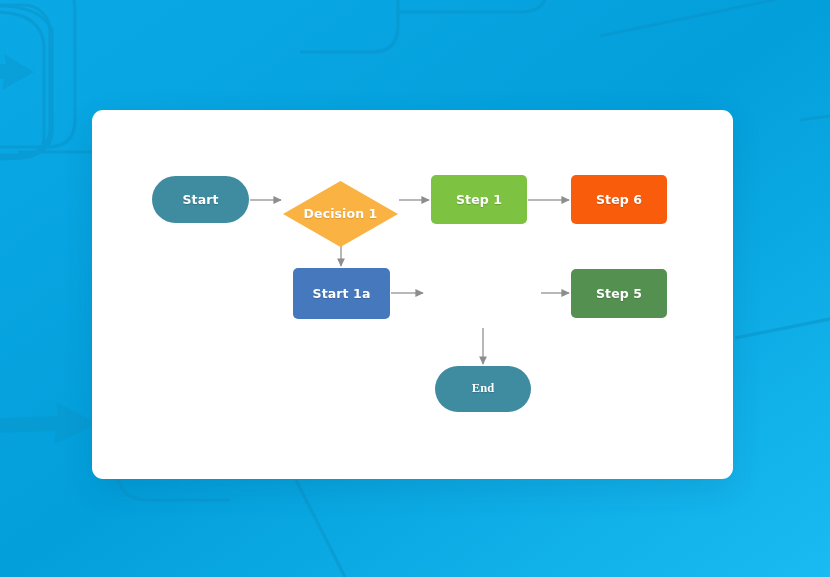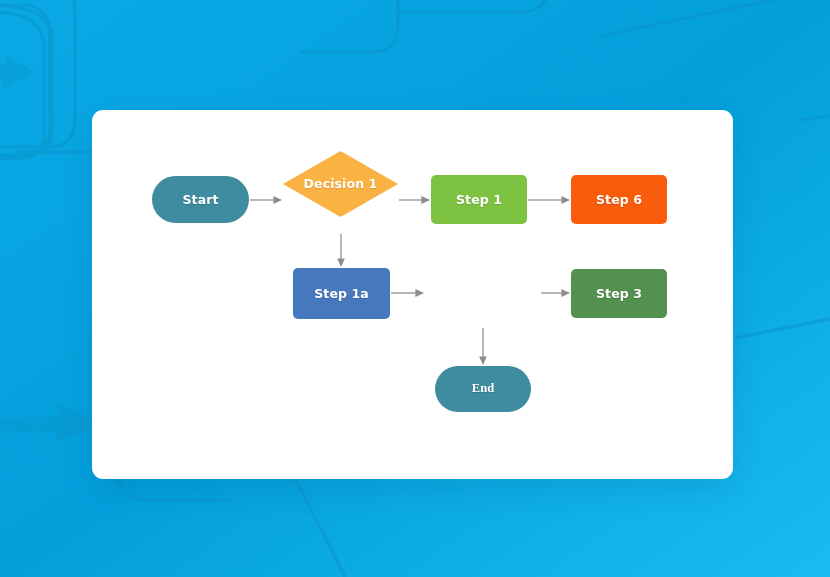--- a/index.html
+++ b/index.html
@@ -177,7 +177,7 @@
       <span class="node-label">Start</span>
     </div>
 
-    <div class="node decision" style="left:283px; top:151px; width:115px; height:66px;">
+    <div class="node decision" style="left:283px; top:181px; width:115px; height:66px;">
       <svg class="diamond-shape" viewBox="0 0 115 66" preserveAspectRatio="none">
         <polygon points="57.5,0 115,33 57.5,66 0,33" fill="#fab243"></polygon>
       </svg>

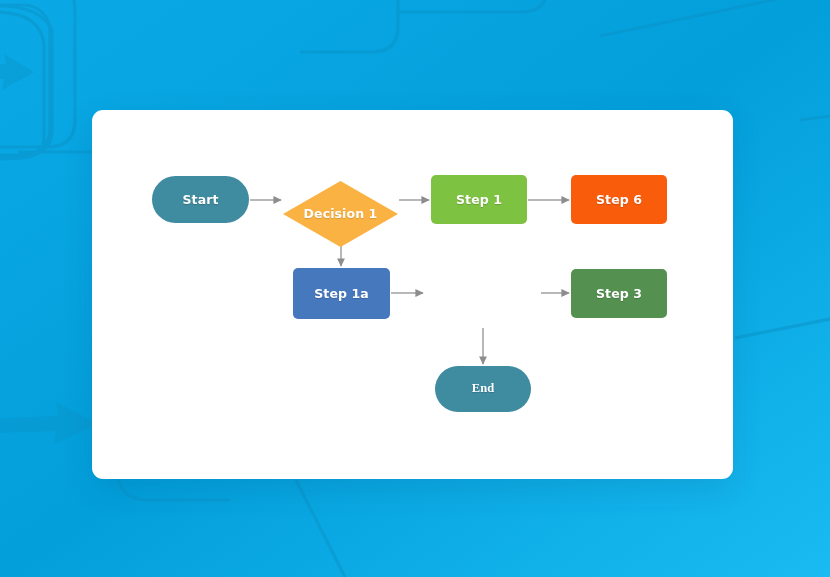--- a/index.html
+++ b/index.html
@@ -193,7 +193,7 @@
     </div>
 
     <div class="node process" style="left:293px; top:268px; width:97px; height:51px; background:#4678be;">
-      <span class="node-label">Step 1a</span>
+      <span class="node-label">Start 1a</span>
     </div>
 
 

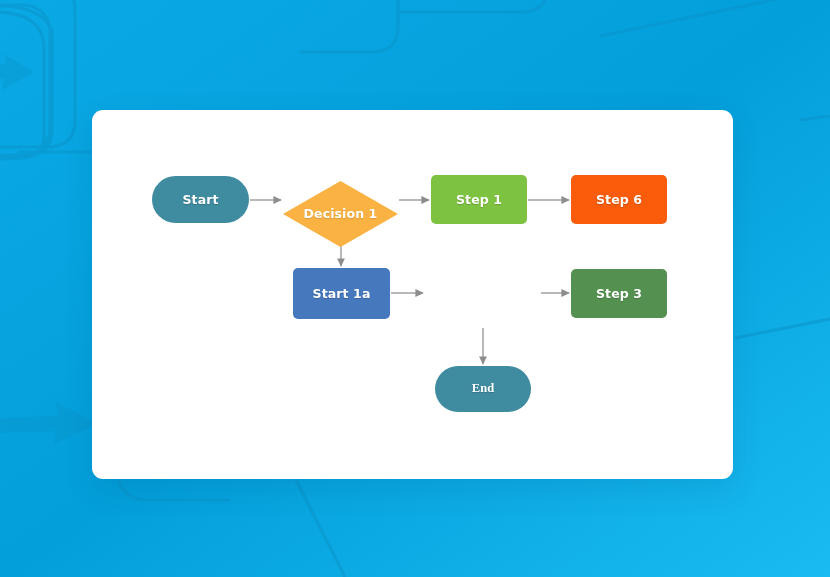--- a/index.html
+++ b/index.html
@@ -198,7 +198,7 @@
 
 
     <div class="node process" style="left:571px; top:269px; width:96px; height:49px; background:#549150;">
-      <span class="node-label">Step 3</span>
+      <span class="node-label">Step 5</span>
     </div>
 
     <div class="node terminator" style="left:435px; top:366px; width:96px; height:46px; background:#3f8ba0;font-family:Liberation Serif, serif;">

